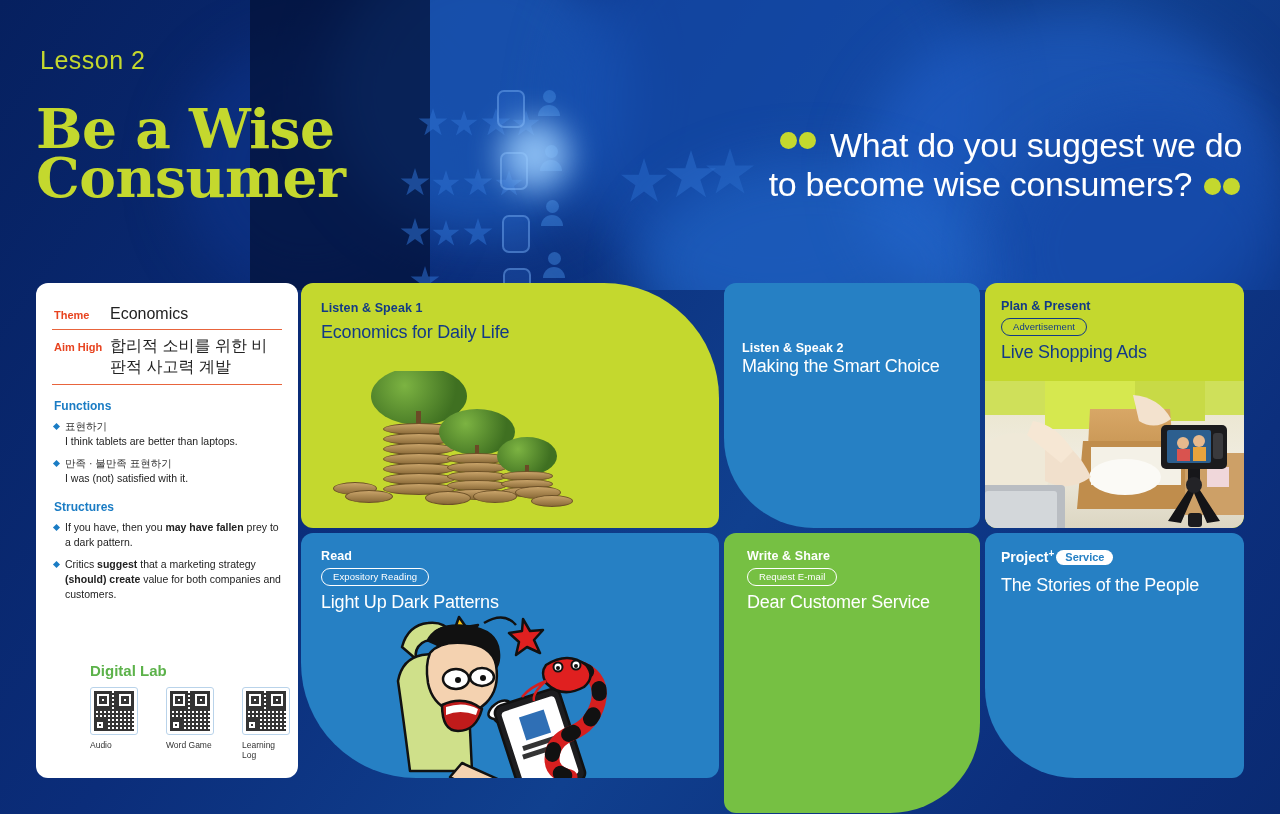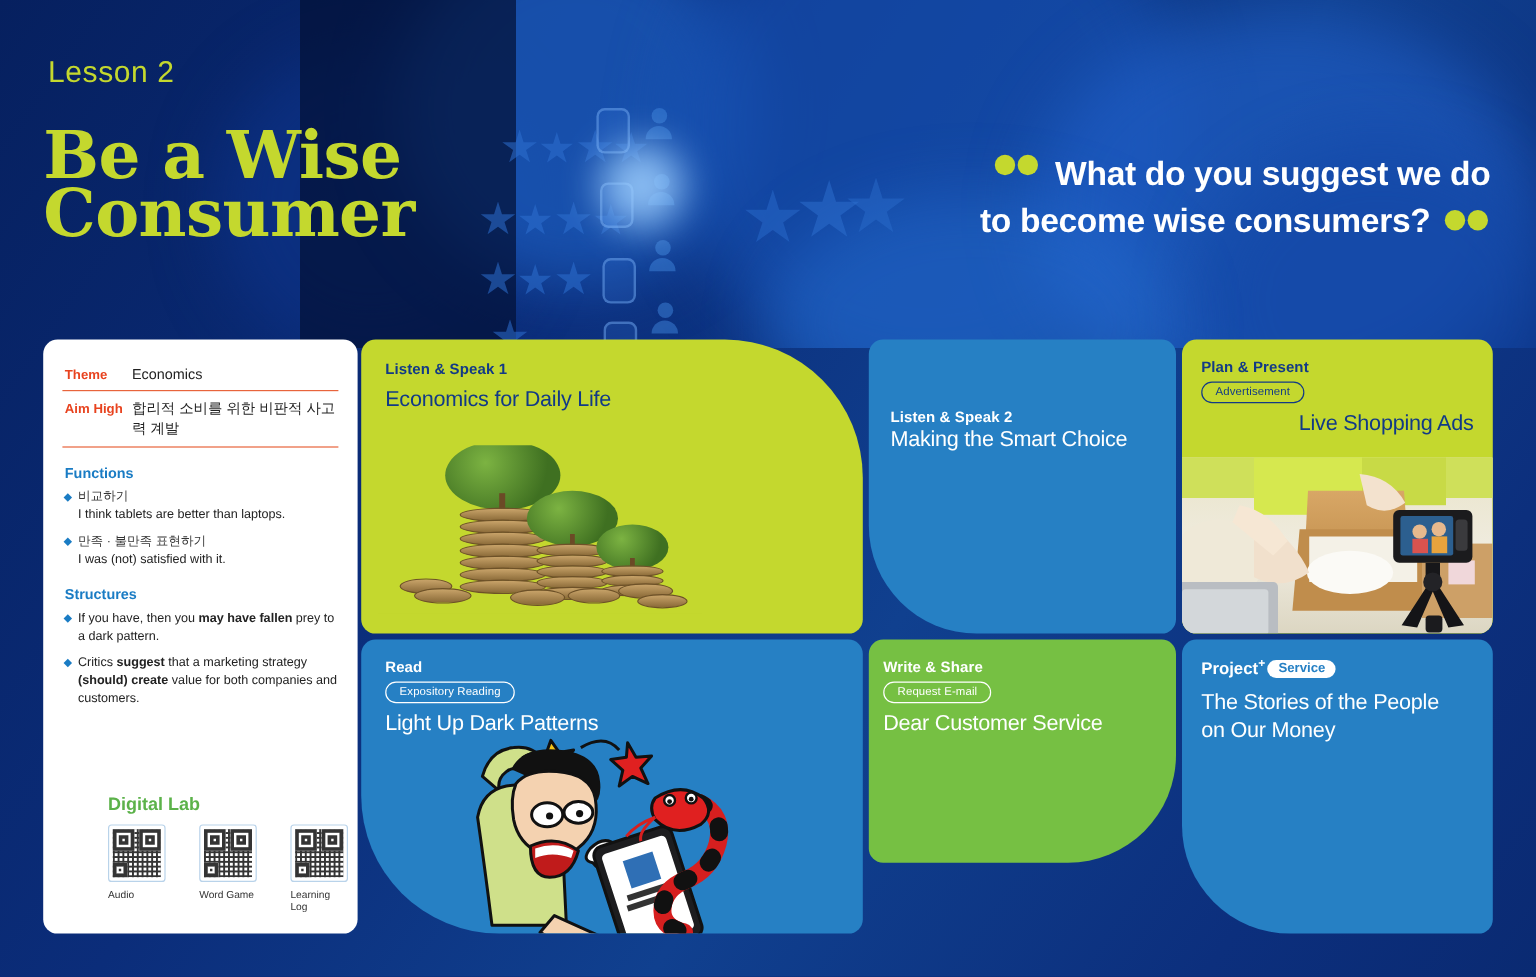--- a/index.html
+++ b/index.html
@@ -76,7 +76,7 @@
     text-align: right;
   }
   .q-line {
-    color: #fff; font-size: 28px; font-weight: 700; line-height: 38px;
+    color: #fff; font-size: 34px; font-weight: 400; line-height: 38px;
     letter-spacing: -.3px; white-space: nowrap;
   }
   .quote-dots { display: inline-block; vertical-align: 8px; }

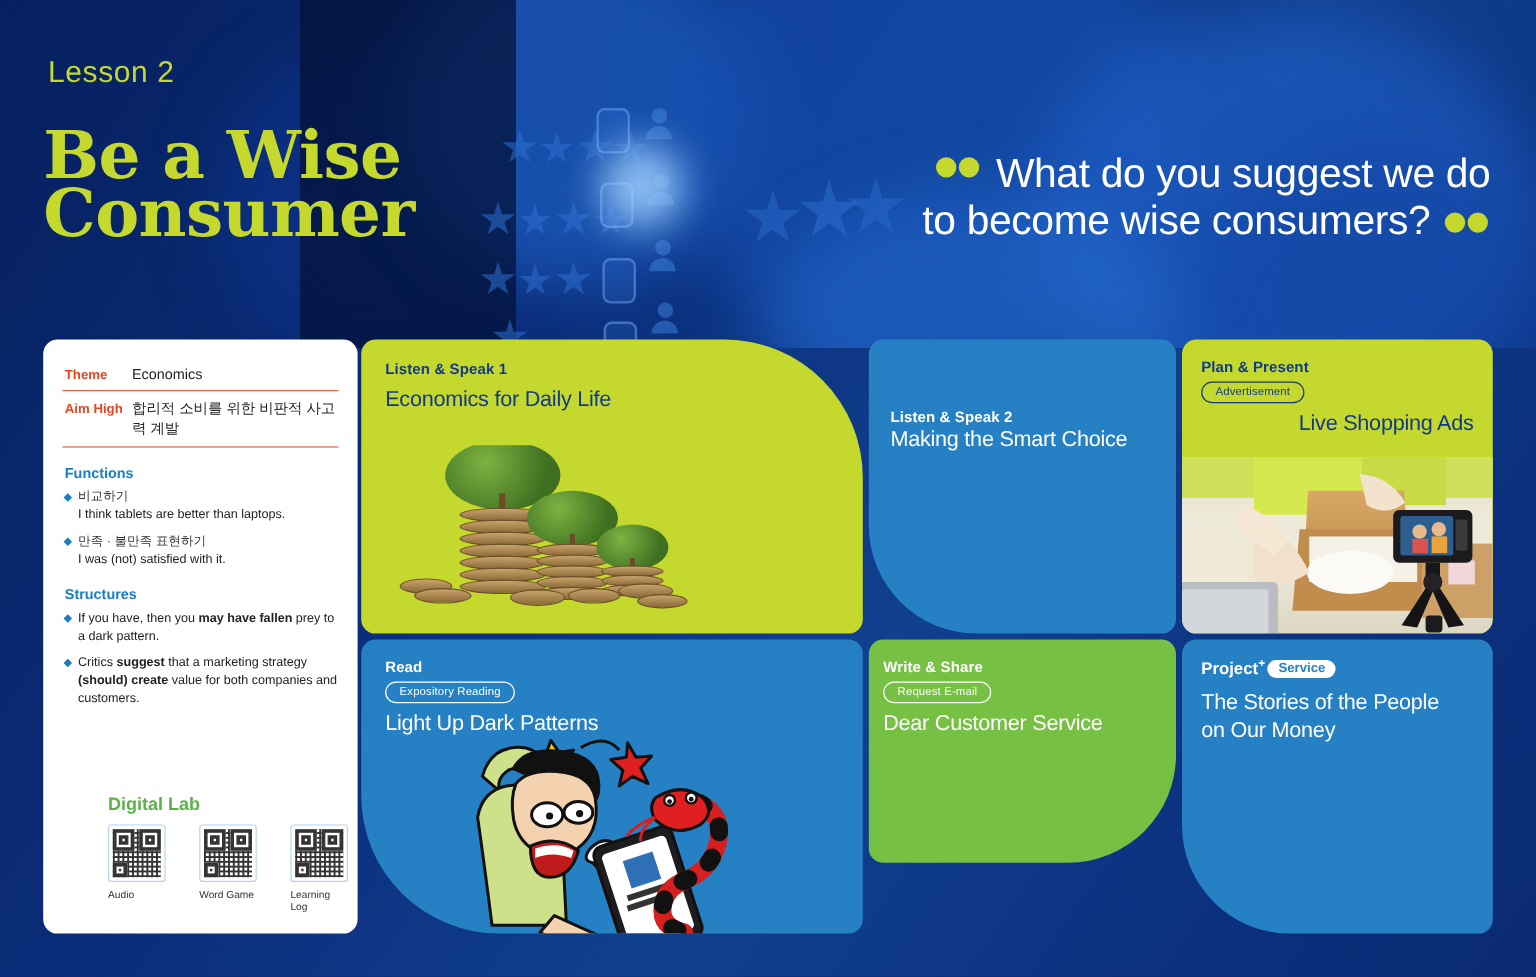--- a/index.html
+++ b/index.html
@@ -98,7 +98,7 @@
   .kv-key {
     color: #e8431f; font-weight: 700; font-size: 11px; width: 56px; flex: none;
   }
-  .kv-val { color: #222; font-size: 12px; }
+  .kv-val { color: #222; font-size: 16px; }
   .sec-head {
     color: #1a7cc4; font-weight: 700; font-size: 12px; margin: 14px 0 6px 2px;
   }

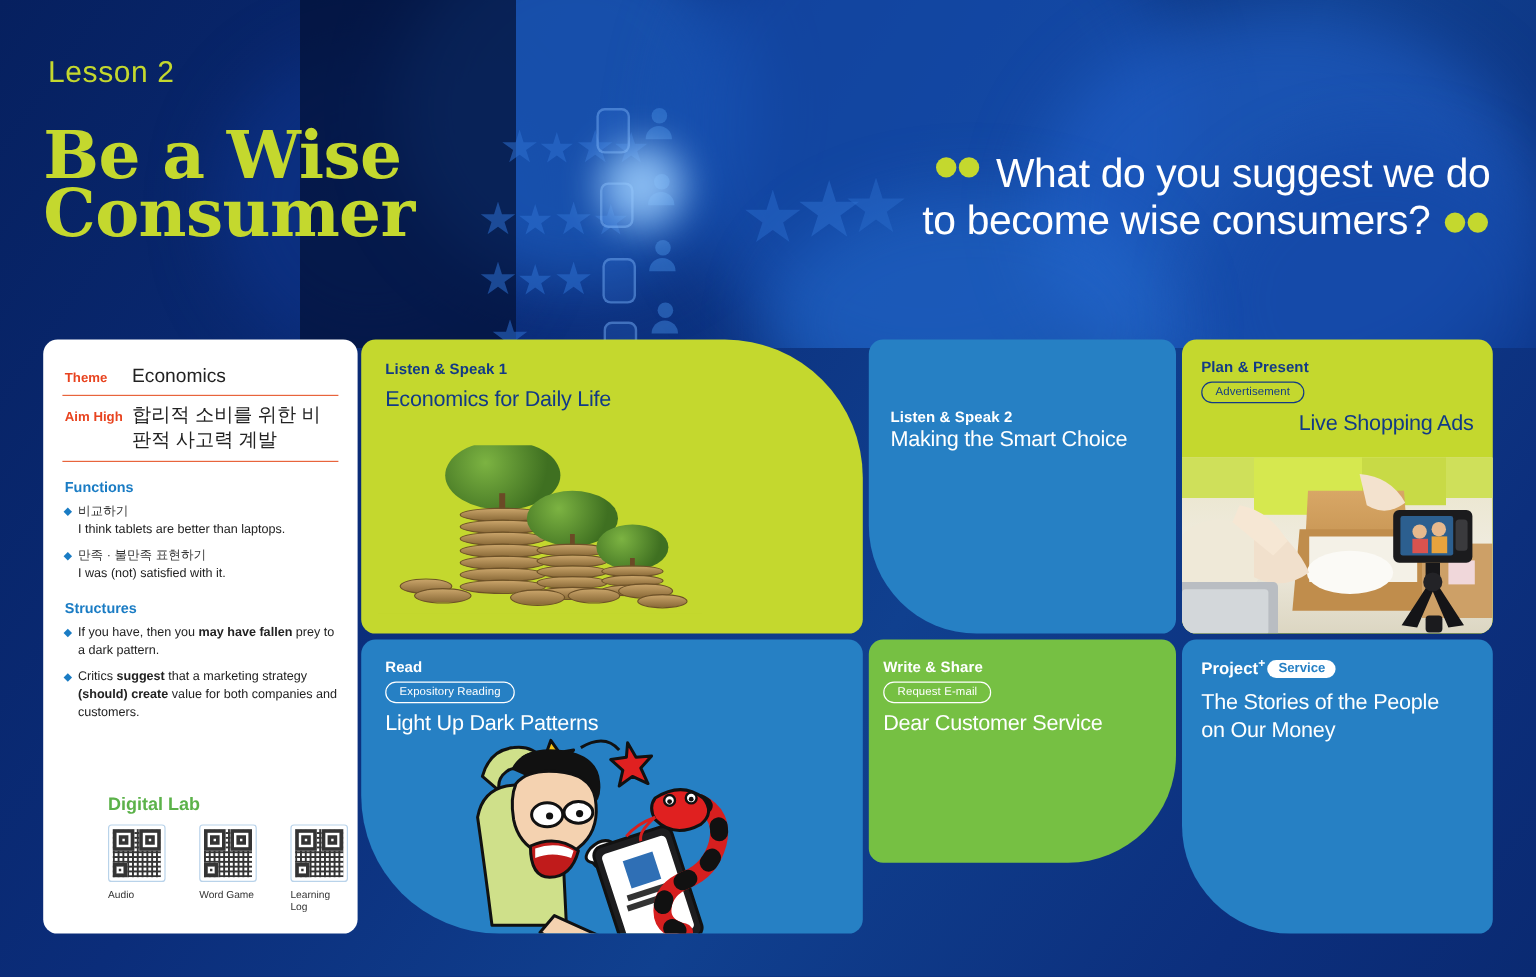--- a/index.html
+++ b/index.html
@@ -183,7 +183,7 @@
     padding: 16px 16px;
   }
   .c-plan .card-eyebrow { color: #123a86; }
-  .c-plan .card-title { color: #123a86; text-align: right; }
+  .c-plan .card-title { color: #123a86; }
   .c-plan .pill { color: #123a86; }
   .plan-photo {
     position: absolute; left: 0; top: 98px; right: 0; bottom: 0;

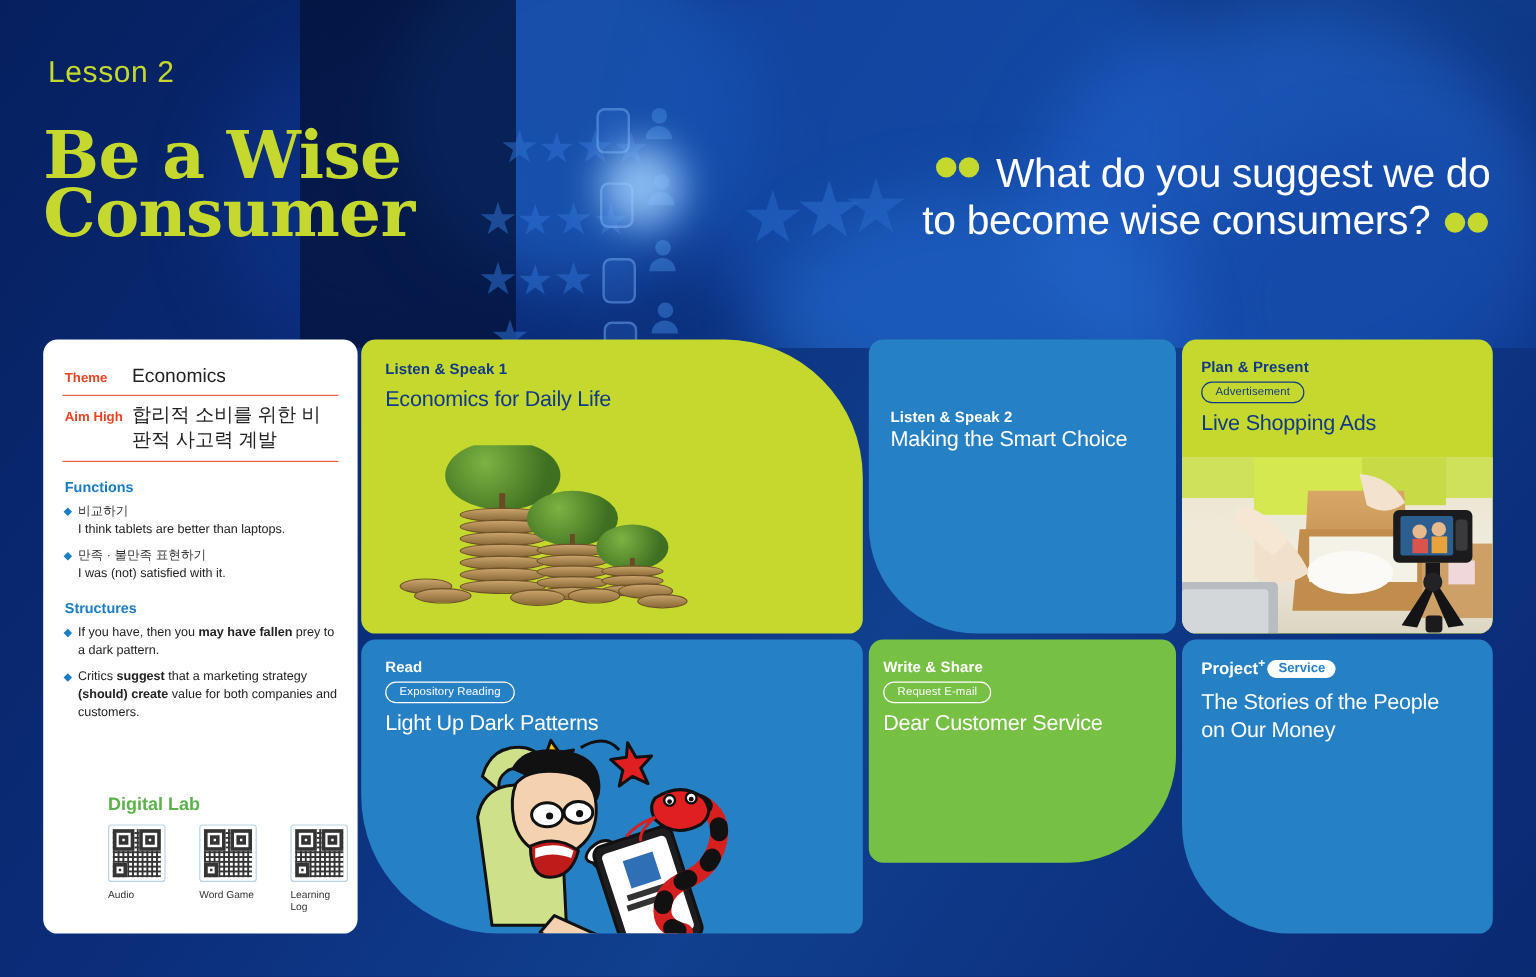--- a/index.html
+++ b/index.html
@@ -325,7 +325,7 @@
   <div class="sec-head">Functions</div>
   <ul class="bullets">
     <li>
-      <div class="b-ko">비교하기</div>
+      <div class="b-ko">표현하기</div>
       <div class="b-en">I think tablets are better than laptops.</div>
     </li>
     <li>

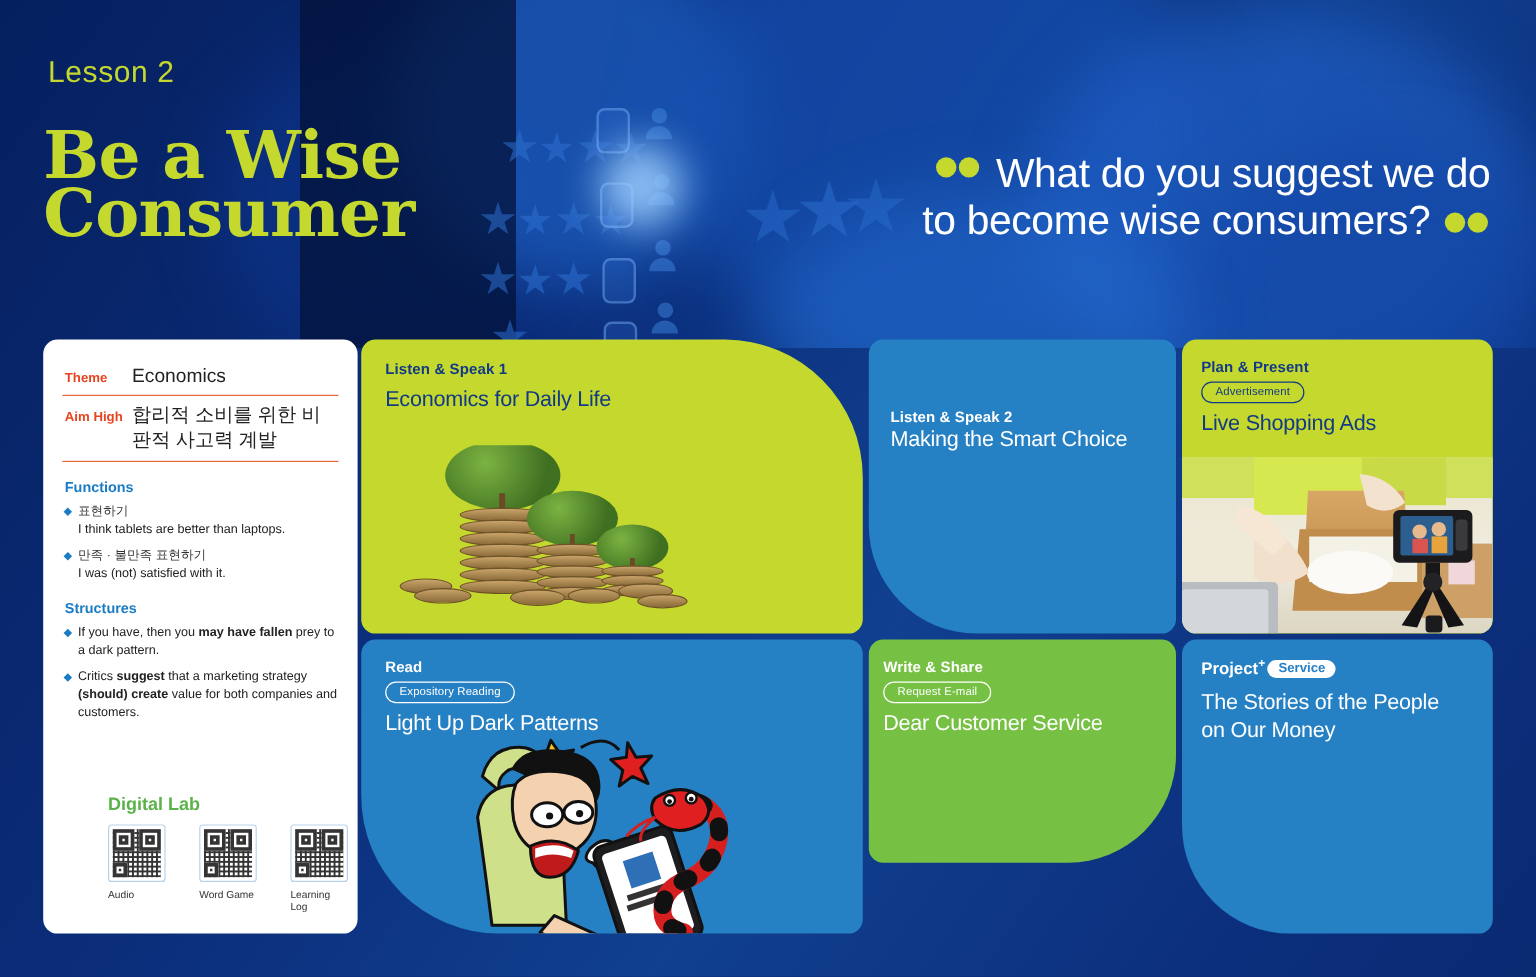--- a/index.html
+++ b/index.html
@@ -205,10 +205,10 @@
 
   
   .c-write {
-    left: 724px; top: 533px; width: 256px; height: 186px;
+    left: 724px; top: 533px; width: 256px; height: 280px;
     background: #76c043;
     border-radius: 12px 12px 90px 12px;
-    padding: 16px 12px;
+    padding: 16px 23px;
   }
   .c-write .card-eyebrow, .c-write .card-title { color: #fff; }
   .c-write .pill { color: #fff; }

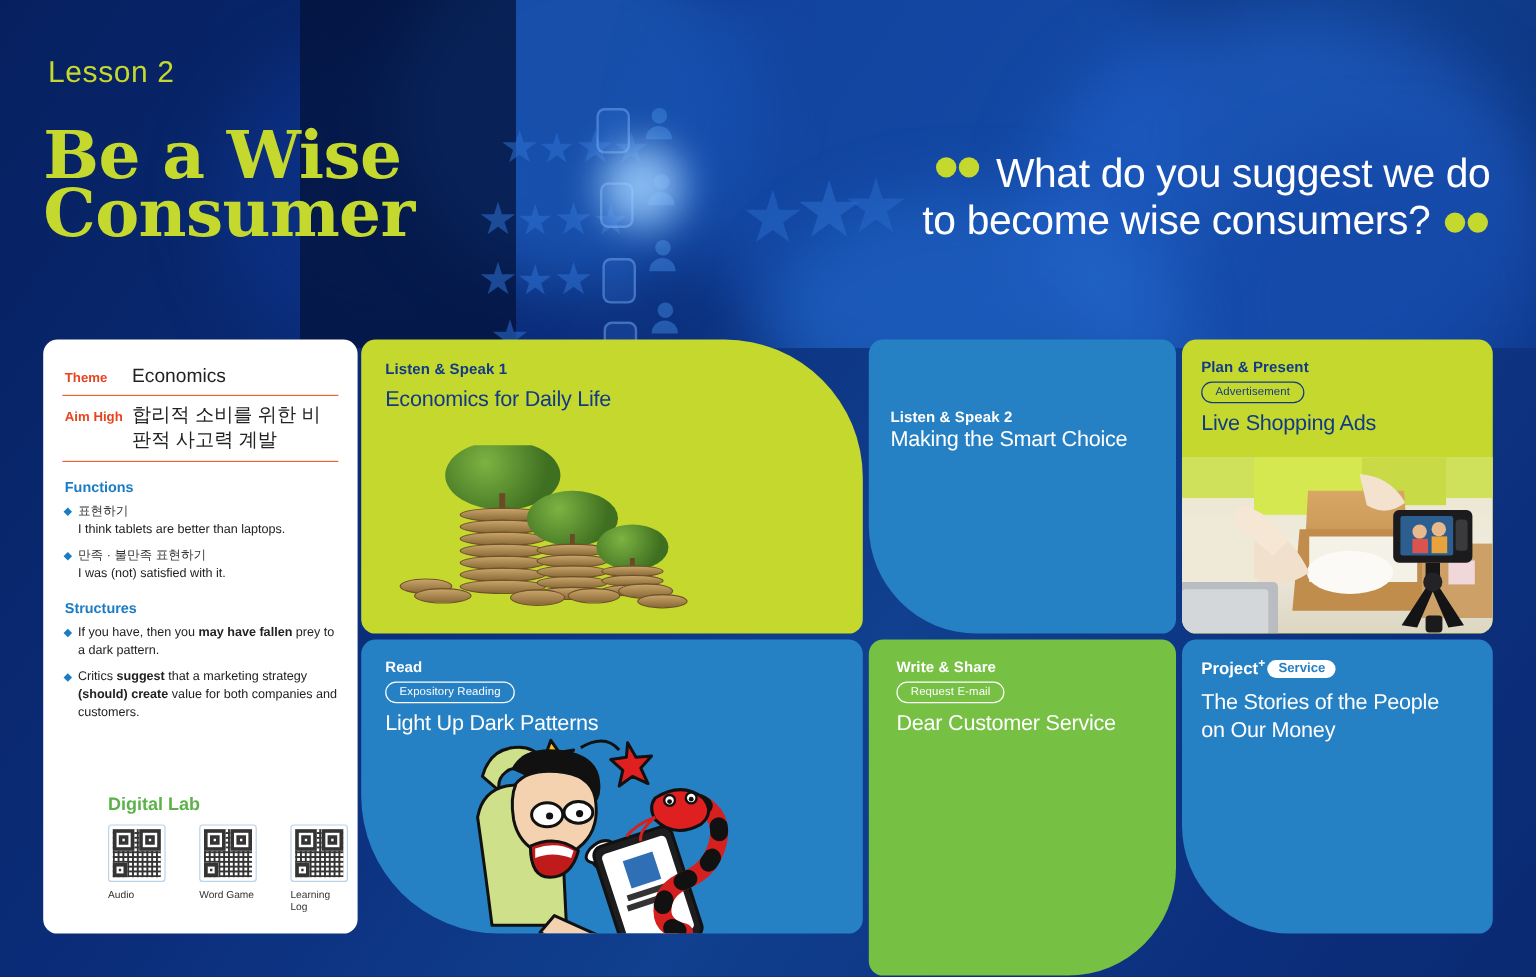--- a/index.html
+++ b/index.html
@@ -535,7 +535,6 @@
     <span class="proj-chip">Service</span>
   </div>
   <div class="card-title">The Stories of the People</div>
-  <div class="card-title">on Our Money</div>
 </div>
 
 </body></html>

